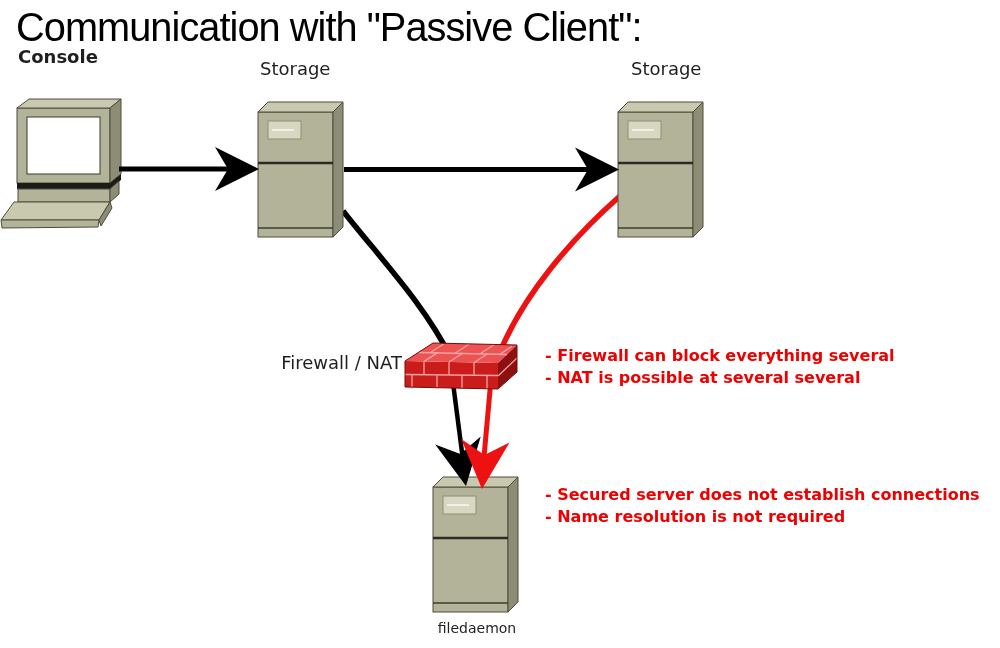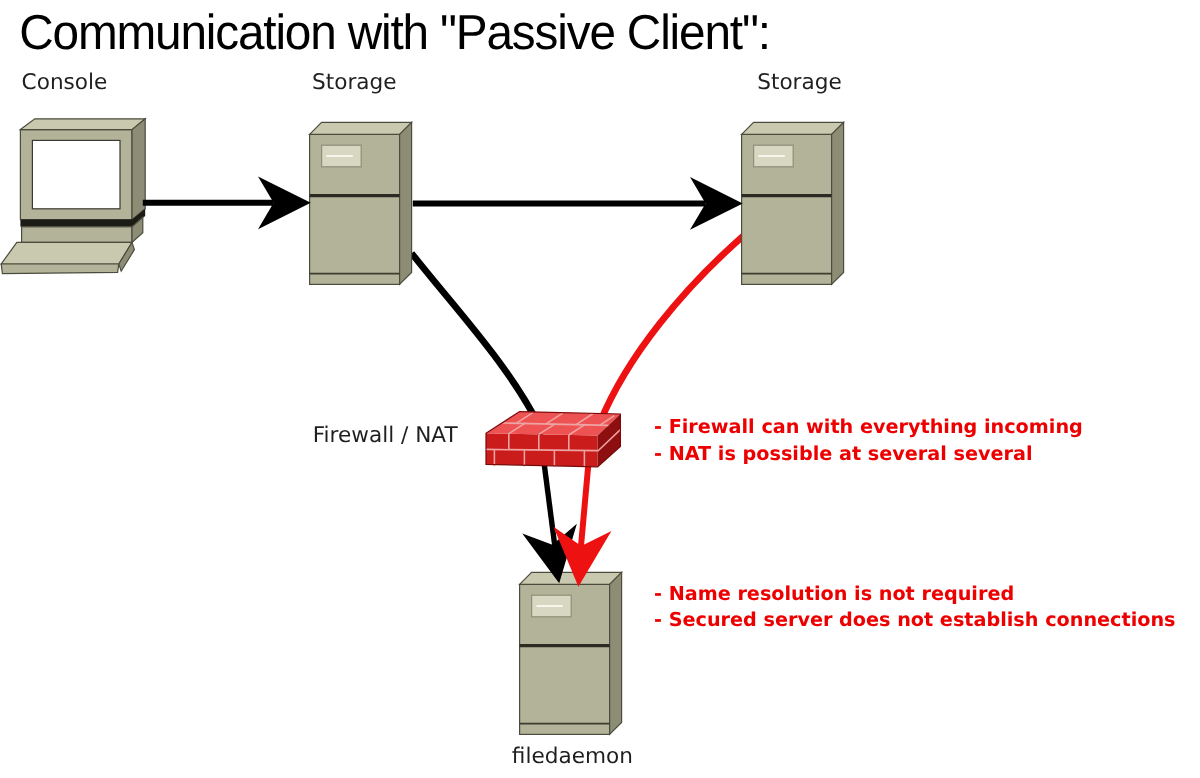--- a/index.html
+++ b/index.html
@@ -9,7 +9,7 @@
          font-size:41px;letter-spacing:-1px;color:#000;white-space:nowrap;
          transform:scaleX(.97);transform-origin:left top;}
   .node-label{position:absolute;font-size:18px;color:var(--label-dark,#1f1f1f);white-space:nowrap;}
-  .lbl-console{left:18px;top:58px;}
+  .lbl-console{left:18px;top:46px;font-weight:bold;}
   .lbl-director{left:260px;top:58px;}
   .lbl-storage{left:631px;top:58px;}
   .lbl-firewall{left:256px;top:352px;width:130px;text-align:center;}

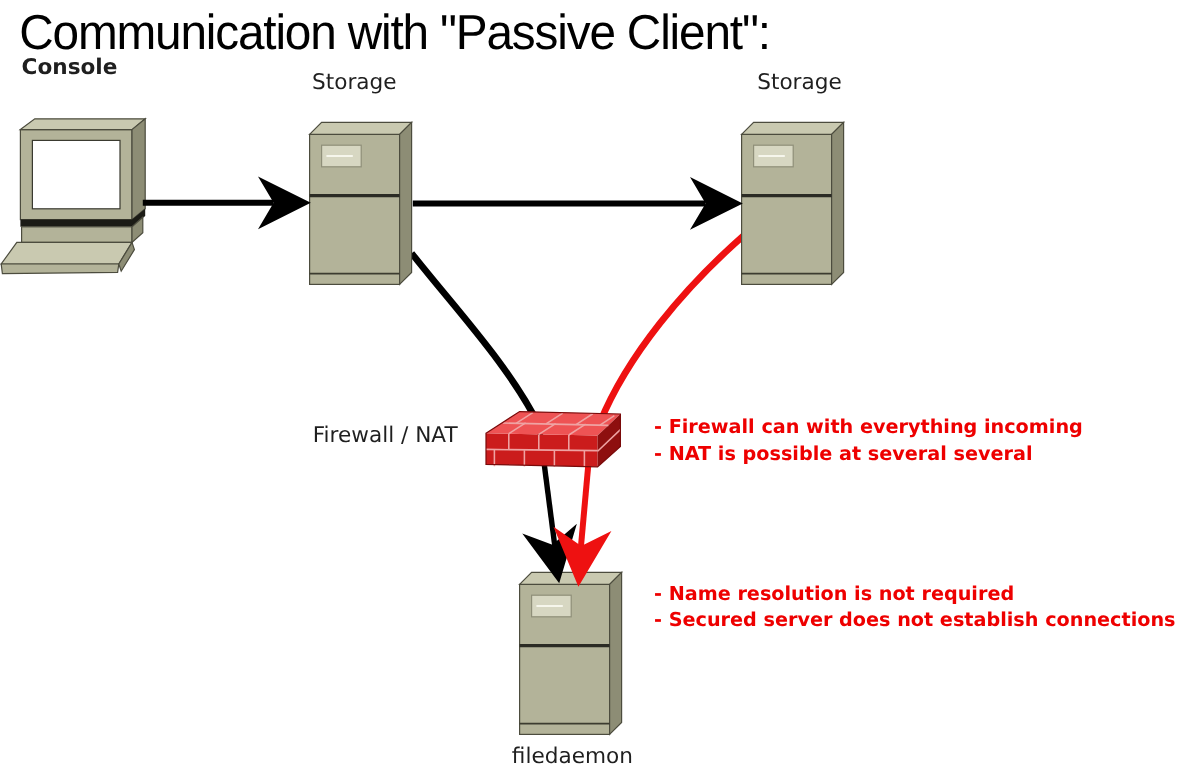--- a/index.html
+++ b/index.html
@@ -12,7 +12,7 @@
   .lbl-console{left:18px;top:46px;font-weight:bold;}
   .lbl-director{left:260px;top:58px;}
   .lbl-storage{left:631px;top:58px;}
-  .lbl-firewall{left:256px;top:352px;width:130px;text-align:center;}
+  .lbl-firewall{left:272px;top:352px;width:130px;text-align:right;}
   .lbl-filedaemon{left:418px;top:620px;width:118px;text-align:center;font-size:18px;}
   .note{position:absolute;font-size:16px;font-weight:bold;color:var(--note-red,#ee0000);
         line-height:22px;white-space:nowrap;}

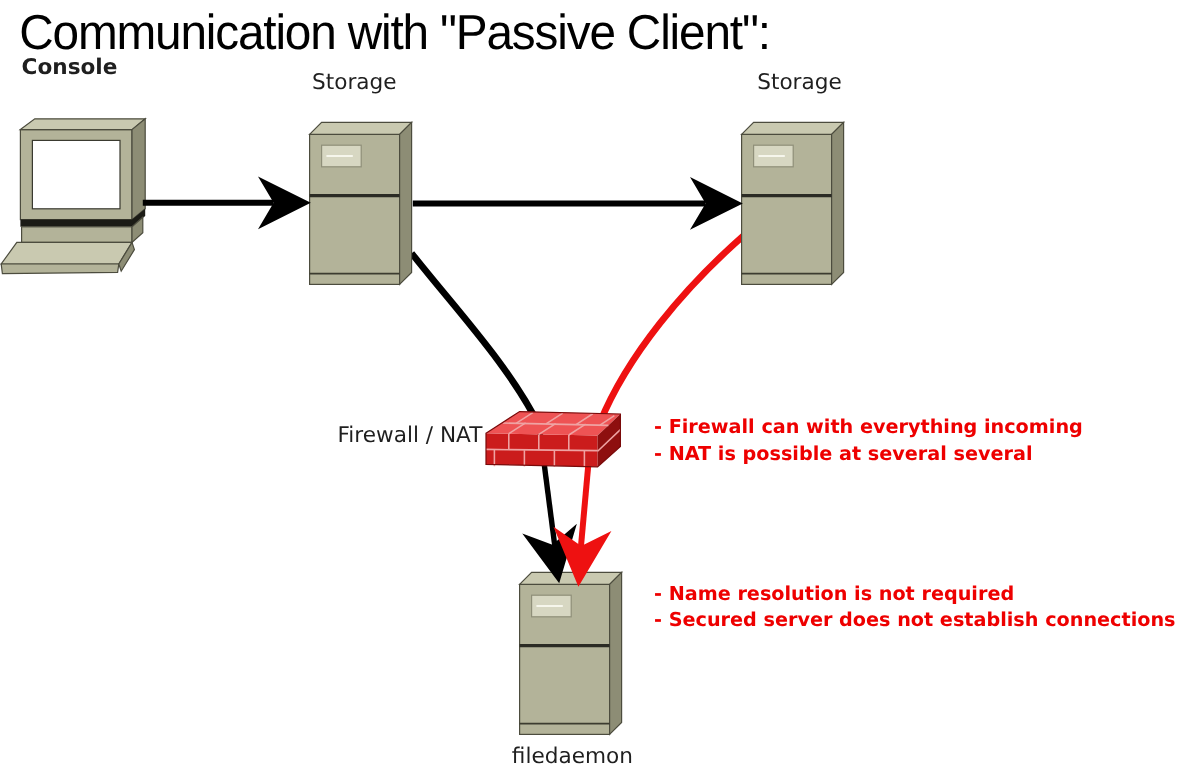--- a/index.html
+++ b/index.html
@@ -109,7 +109,7 @@
   <div class="node-label lbl-filedaemon">filedaemon</div>
 
   <div class="note note-firewall">
-    <div>- Firewall can with everything incoming</div>
+    <div>- Firewall can block everything several</div>
     <div>- NAT is possible at several several</div>
   </div>
   <div class="note note-filedaemon">

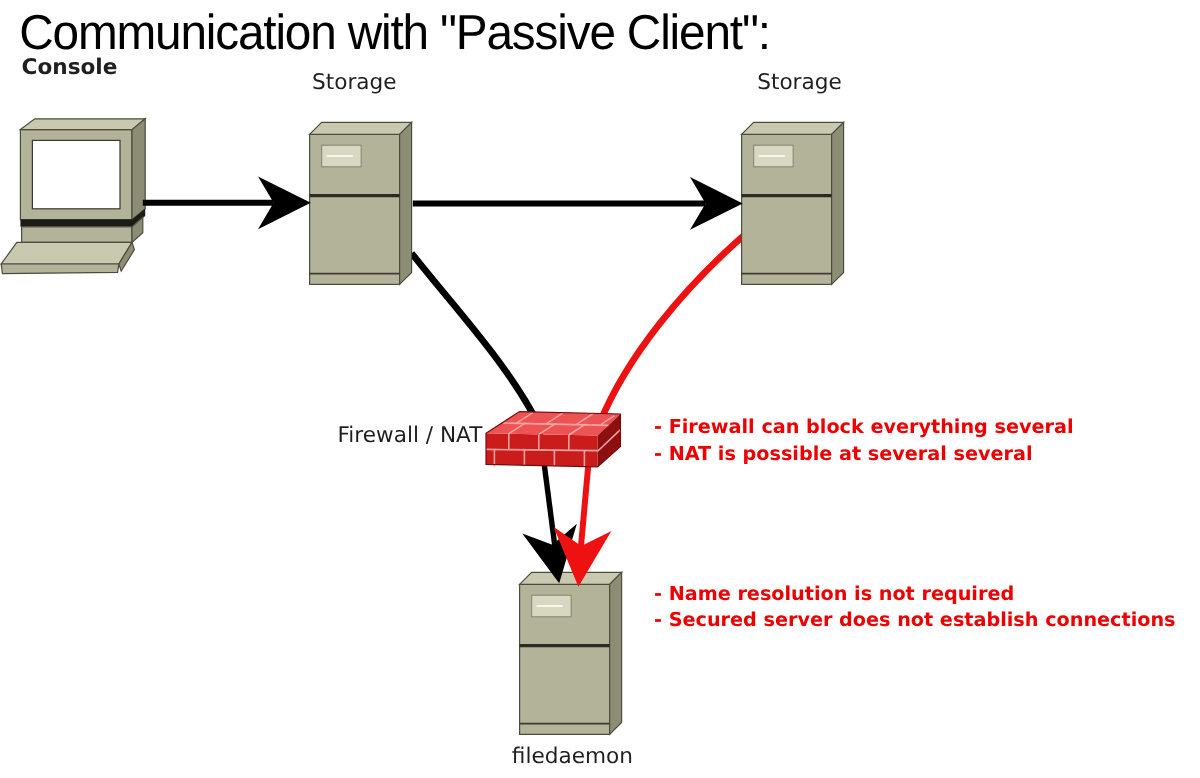--- a/index.html
+++ b/index.html
@@ -113,8 +113,8 @@
     <div>- NAT is possible at several several</div>
   </div>
   <div class="note note-filedaemon">
+    <div>- Secured server does not establish connections</div>
     <div>- Name resolution is not required</div>
-    <div>- Secured server does not establish connections</div>
   </div>
 
 </div>

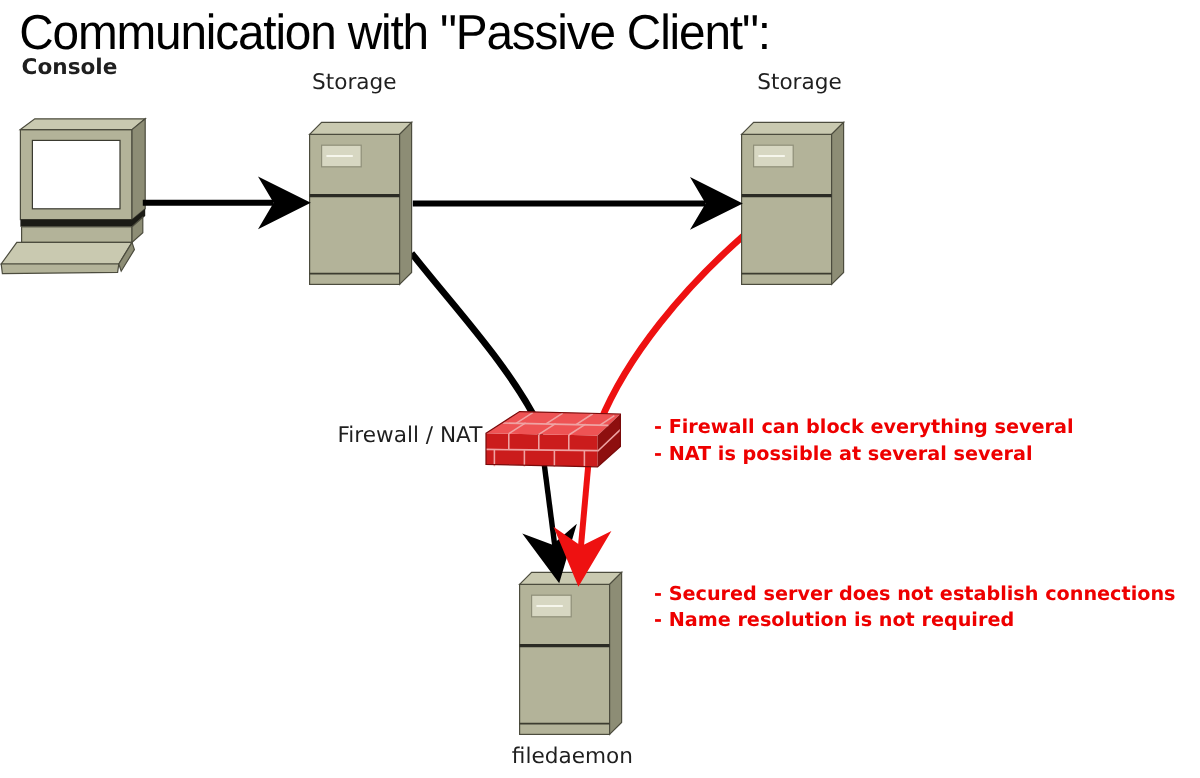--- a/index.html
+++ b/index.html
@@ -13,7 +13,7 @@
   .lbl-director{left:260px;top:58px;}
   .lbl-storage{left:631px;top:58px;}
   .lbl-firewall{left:272px;top:352px;width:130px;text-align:right;}
-  .lbl-filedaemon{left:418px;top:620px;width:118px;text-align:center;font-size:18px;}
+  .lbl-filedaemon{left:418px;top:620px;width:118px;text-align:center;font-size:14px;}
   .note{position:absolute;font-size:16px;font-weight:bold;color:var(--note-red,#ee0000);
         line-height:22px;white-space:nowrap;}
   .note-firewall{left:545px;top:345px;}

